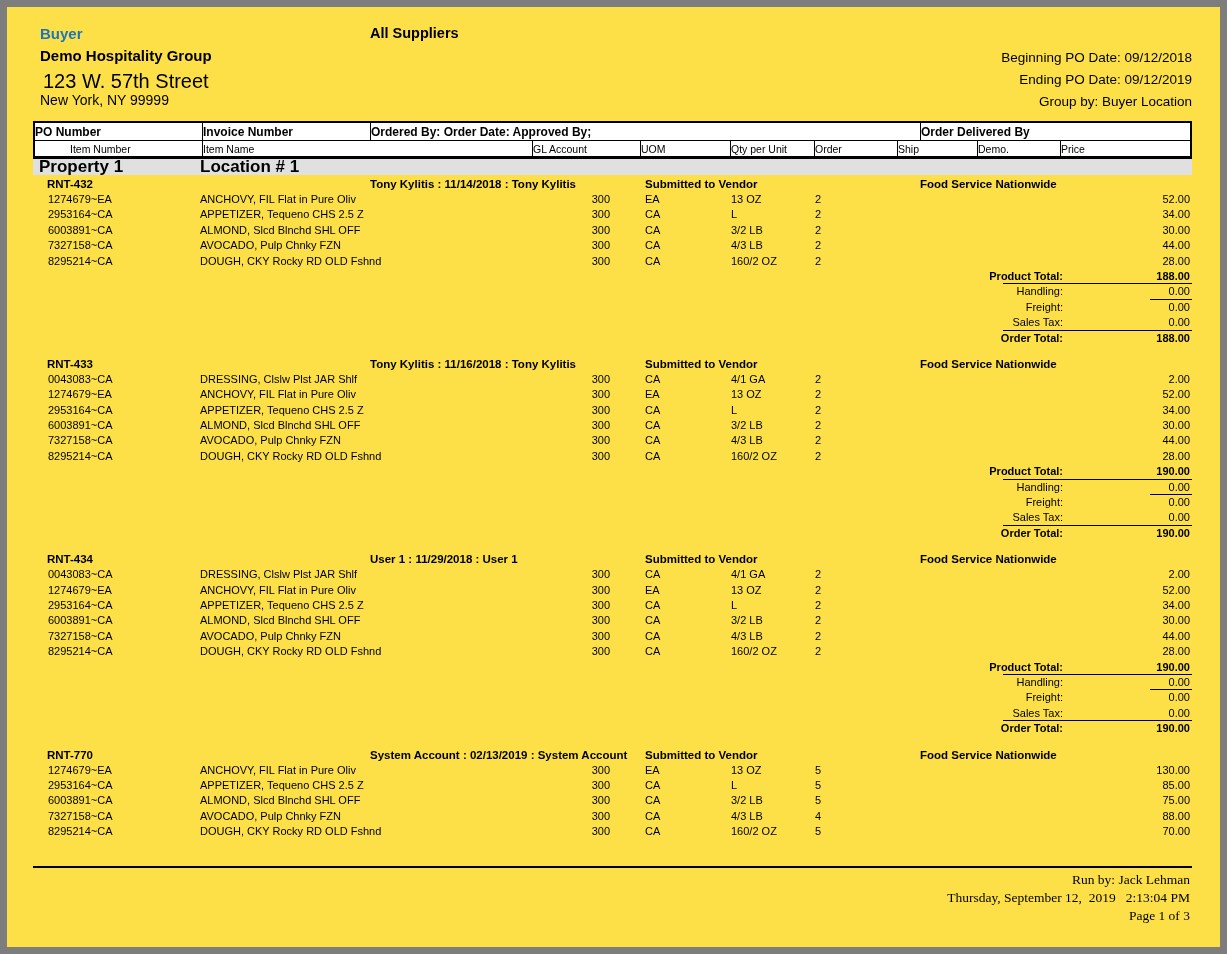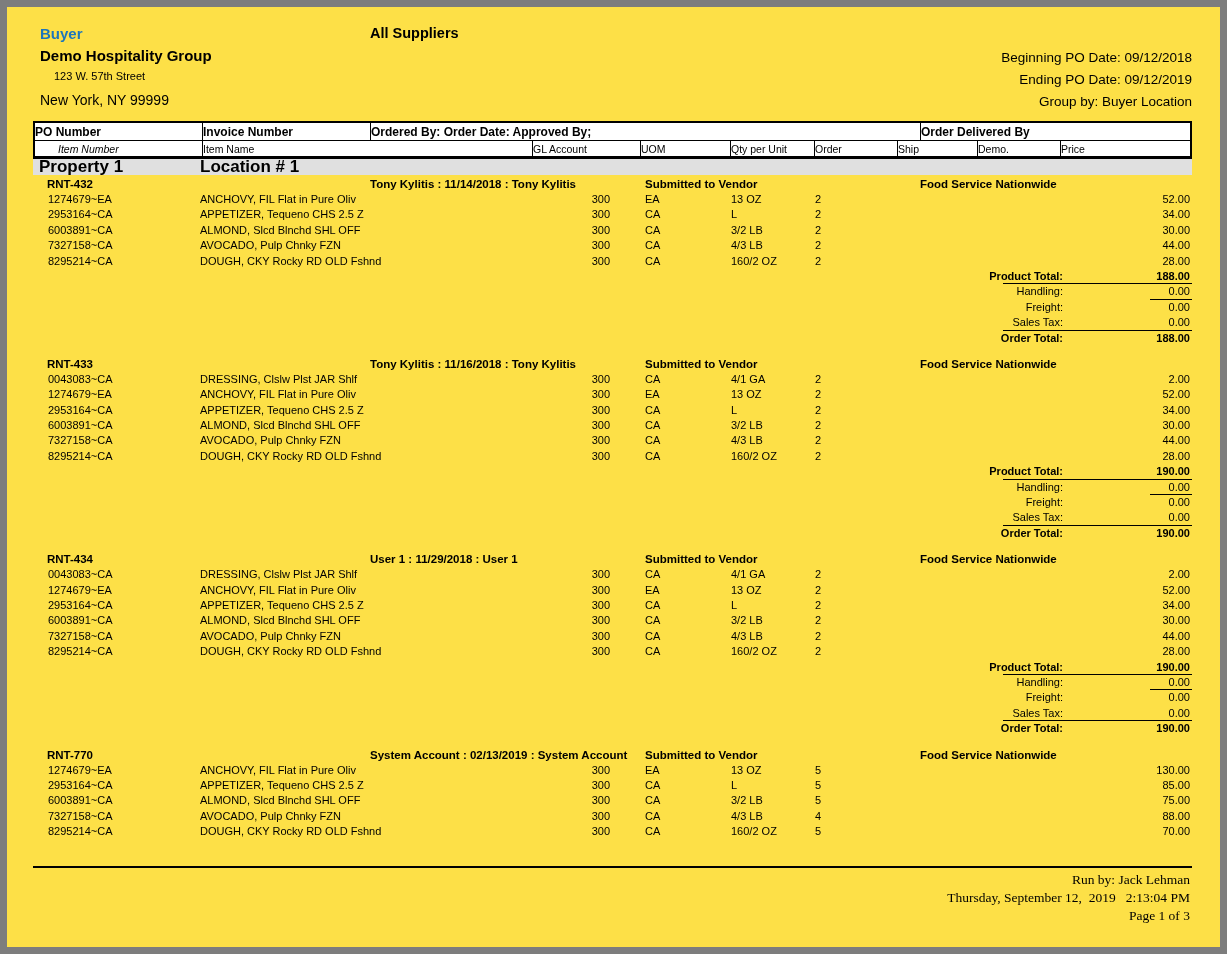--- a/index.html
+++ b/index.html
@@ -21,7 +21,7 @@
   .abs{position:absolute;white-space:nowrap;}
   .buyer-label{left:7px;top:18px;font-size:15px;font-weight:bold;}
   .buyer-name{left:7px;top:40px;font-size:15px;font-weight:bold;}
-  .buyer-addr1{left:21px;top:63px;font-size:11px;}
+  .buyer-addr1{left:10px;top:63px;font-size:20px;}
   .buyer-addr2{left:7px;top:85px;font-size:14px;}
   .suppliers{left:337px;top:18px;font-size:14.5px;font-weight:bold;}
   .rtitle{right:0;top:15px;font-size:17px;font-weight:bold;}

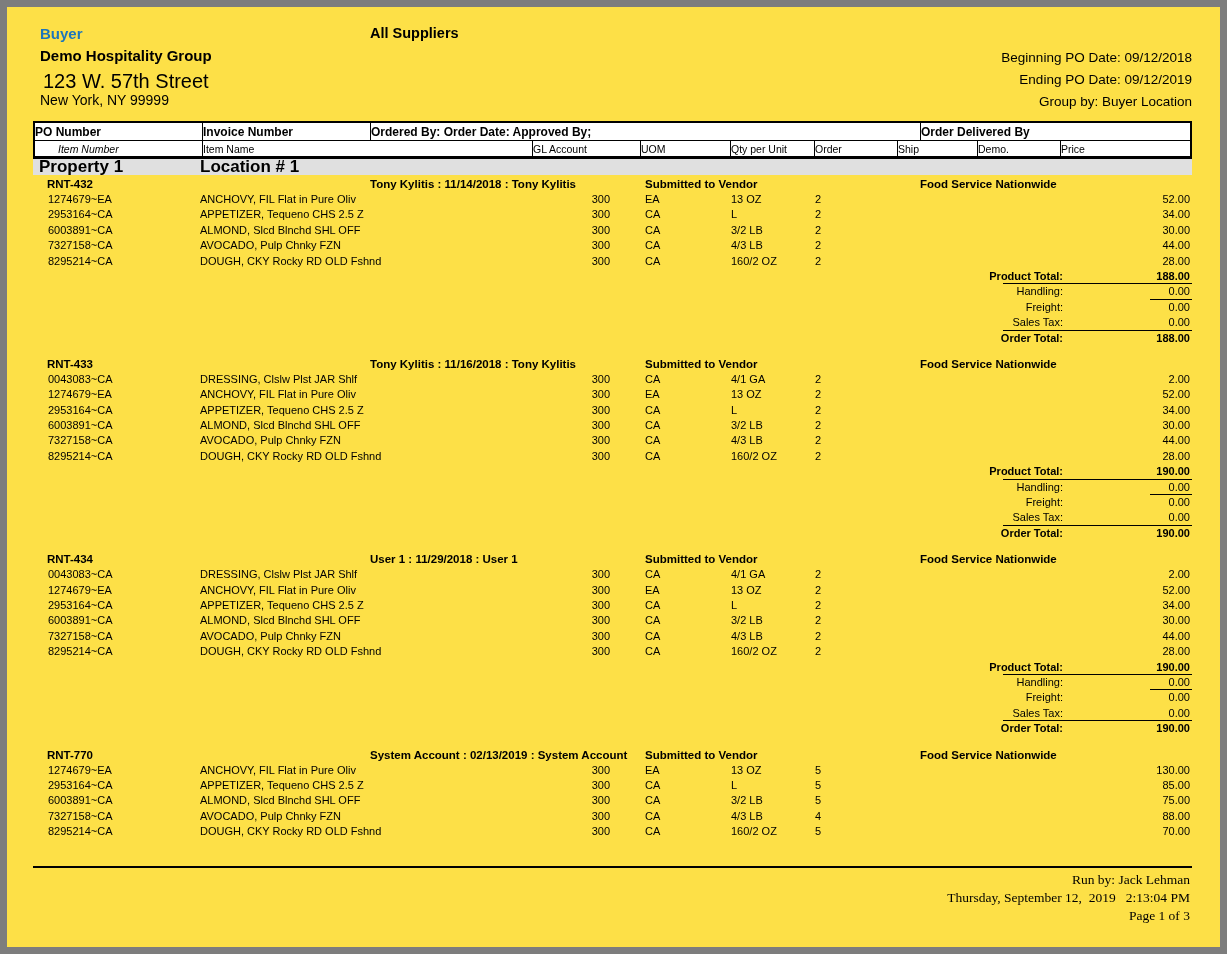--- a/index.html
+++ b/index.html
@@ -47,7 +47,7 @@
   .h1c3{left:335px;width:270px;}
   .h1c4{left:605px;width:280px;}
   .h1c5{left:885px;width:270px;}
-  .h2c1{left:0;width:167px;padding-left:23px;font-style:italic;}
+  .h2c1{left:12px;width:167px;padding-left:23px;}
   .h2c2{left:167px;width:330px;}
   .h2c3{left:497px;width:108px;}
   .h2c4{left:605px;width:90px;}

